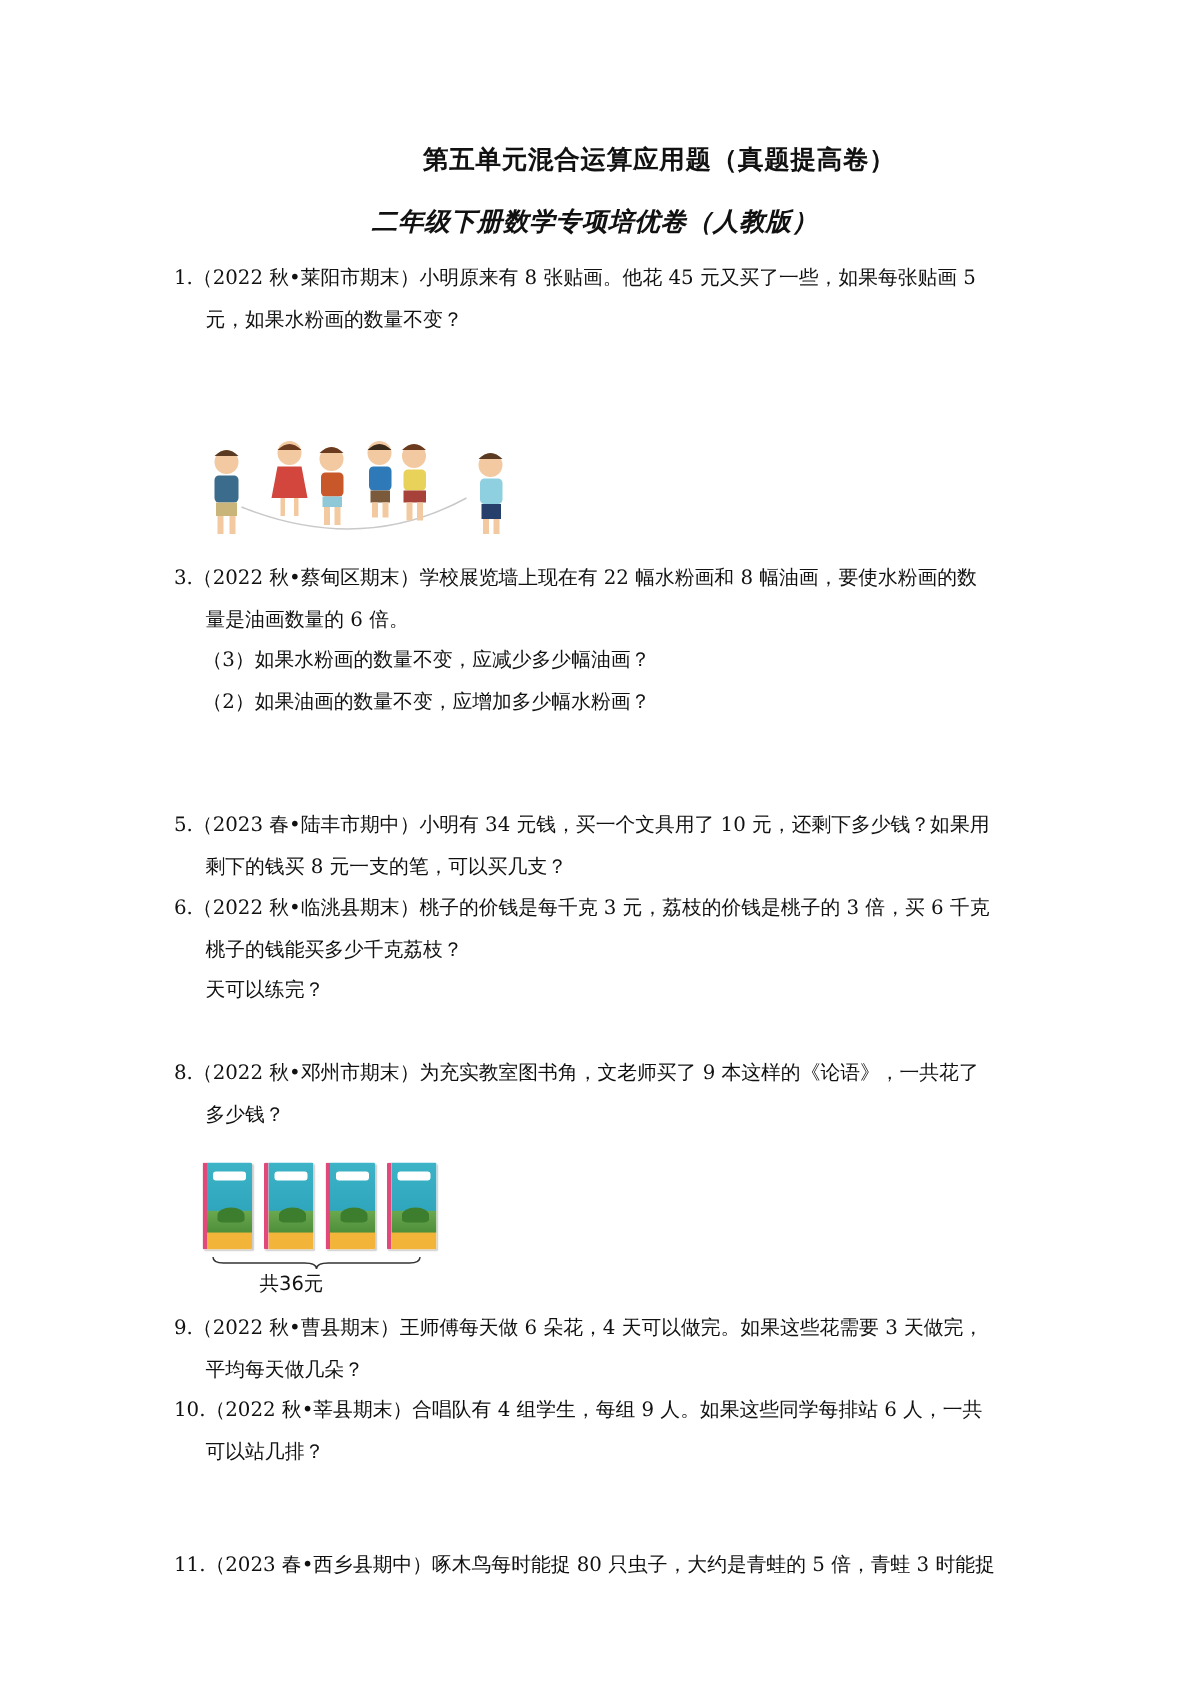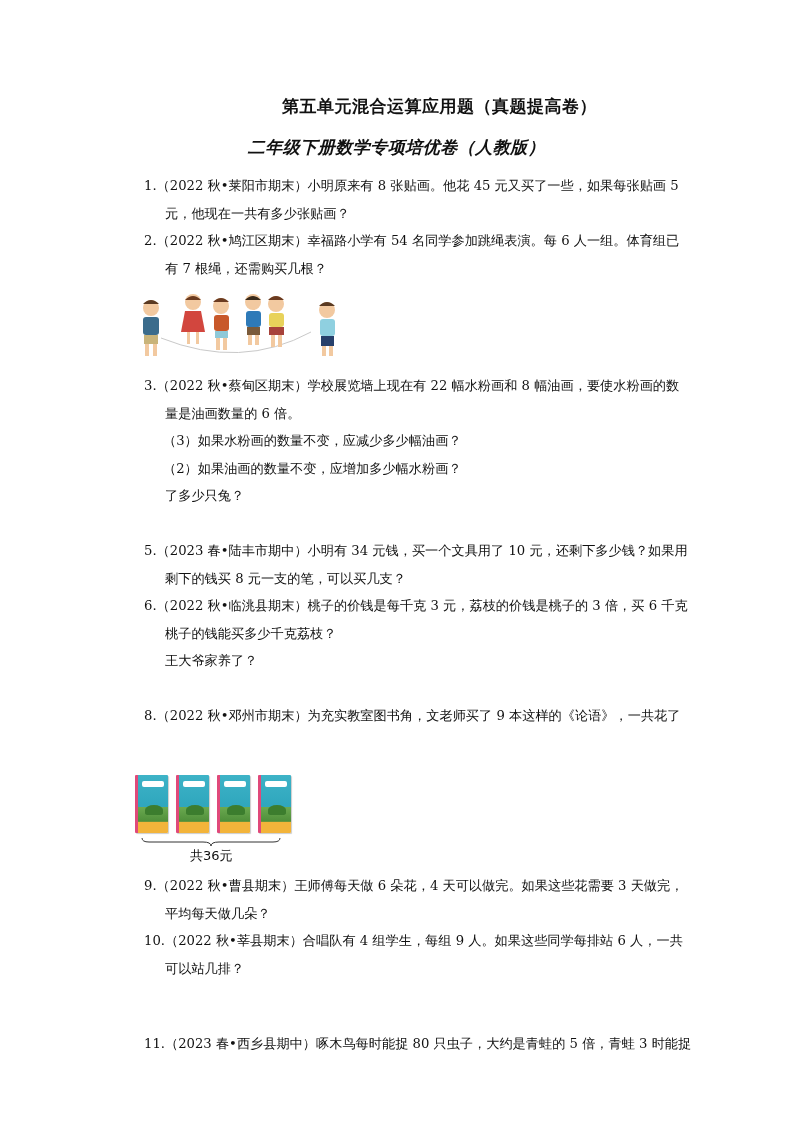--- a/index.html
+++ b/index.html
@@ -11,7 +11,7 @@
   .title.t1 { top: 95px; margin-left: 43px; }
   .title.t2 { top: 136px; font-weight: bold; font-style: italic; }
   .q { position: absolute; left: 116px; width: 590px; font-size: 13.2px; line-height: 27.5px; }
-  .q .line { display: block; white-space: nowrap; margin-left: 28px; }
+  .q .line { display: block; white-space: nowrap; }
   .q .cont { padding-left: 21px; }
   .q .sub { padding-left: 19px; }
   .illus { position: absolute; }

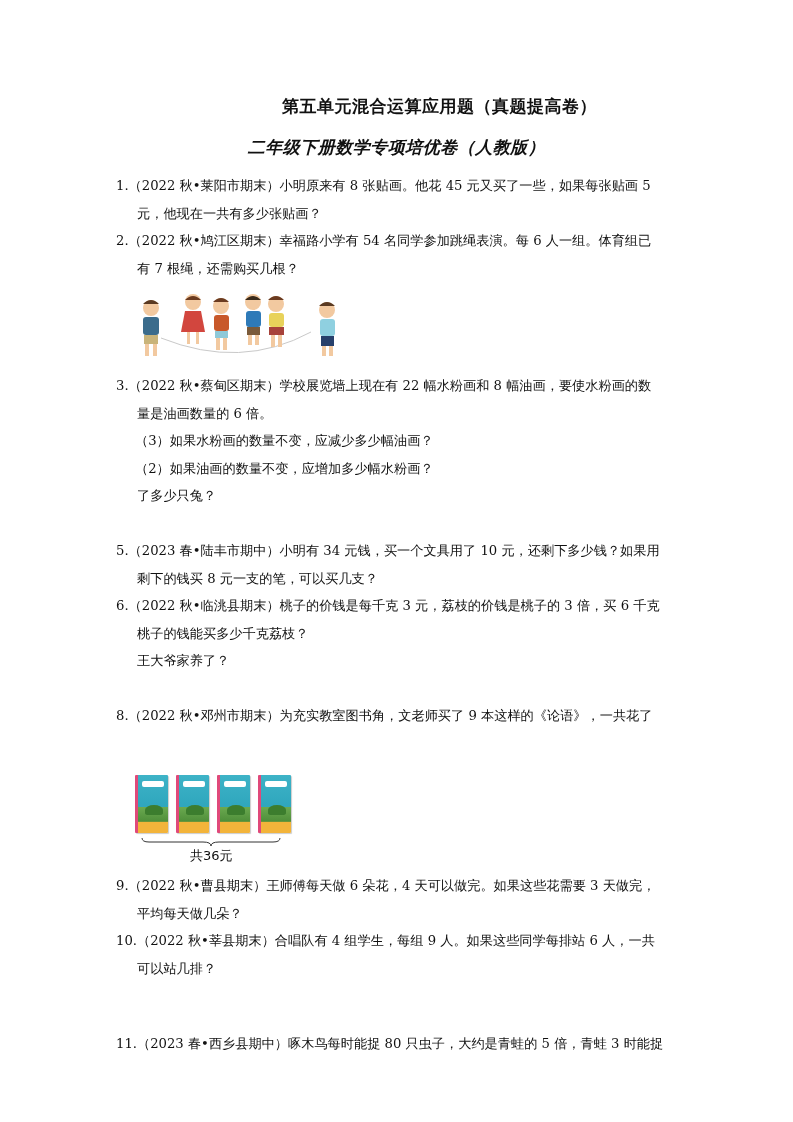--- a/index.html
+++ b/index.html
@@ -35,7 +35,7 @@
 
   <div class="q" style="top:172px">
     <span class="line">1.（2022 秋•莱阳市期末）小明原来有 8 张贴画。他花 45 元又买了一些，如果每张贴画 5</span>
-    <span class="line cont">元，他现在一共有多少张贴画？</span>
+    <span class="line cont">元，如果水粉画的数量不变？</span>
   </div>
 
   <div class="q" style="top:227px">

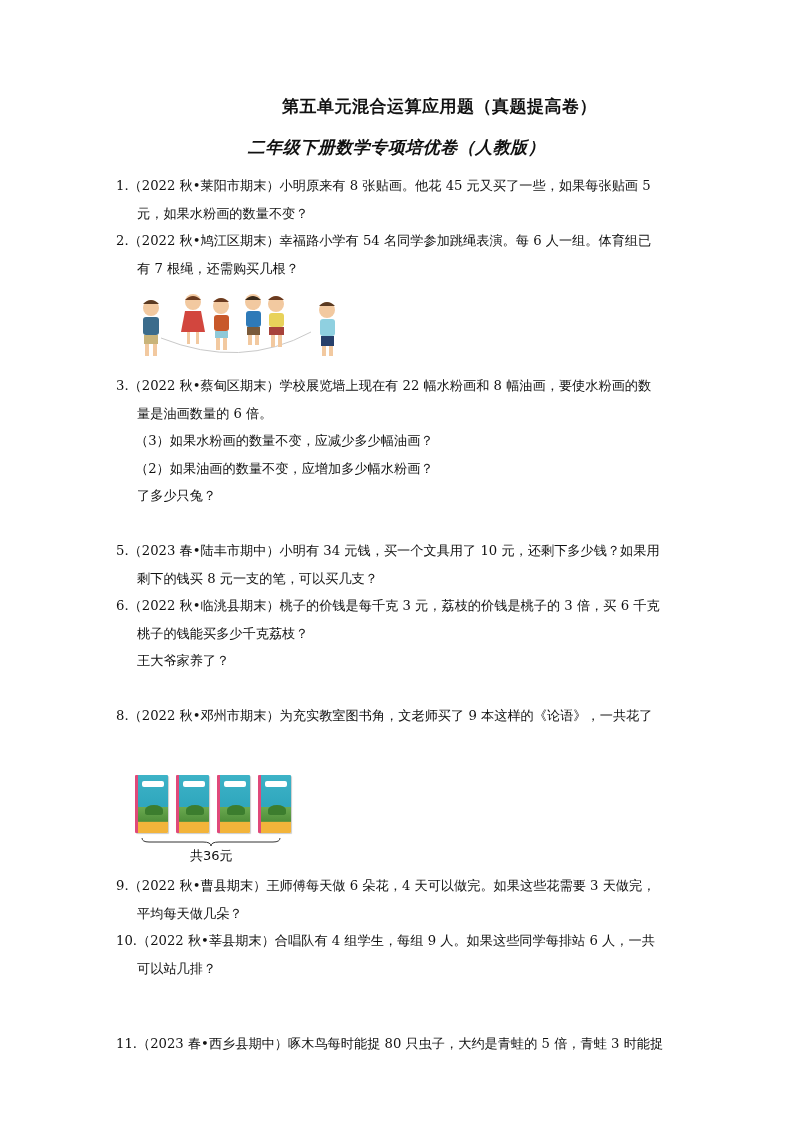--- a/index.html
+++ b/index.html
@@ -38,10 +38,6 @@
     <span class="line cont">元，如果水粉画的数量不变？</span>
   </div>
 
-  <div class="q" style="top:227px">
-    <span class="line">2.（2022 秋•鸠江区期末）幸福路小学有 54 名同学参加跳绳表演。每 6 人一组。体育组已</span>
-    <span class="line cont">有 7 根绳，还需购买几根？</span>
-  </div>
 
   <svg class="illus rope-illus" viewBox="0 0 220 72">
     <path d="M30 48 Q110 80 180 42" stroke="#c9c9c9" stroke-width="1" fill="none"></path>

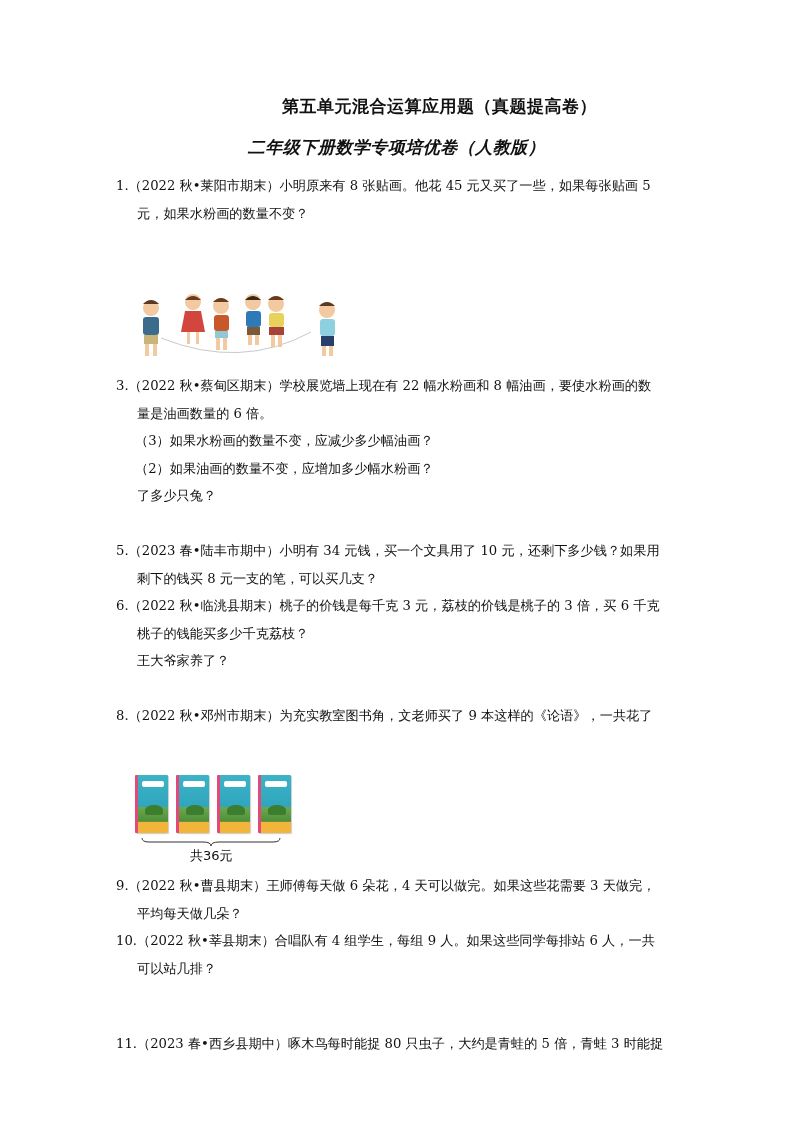--- a/index.html
+++ b/index.html
@@ -92,7 +92,6 @@
   </div>
 
   <div class="q" style="top:482px">
-    <span class="line cont">了多少只兔？</span>
   </div>
 
   <div class="q" style="top:537px">

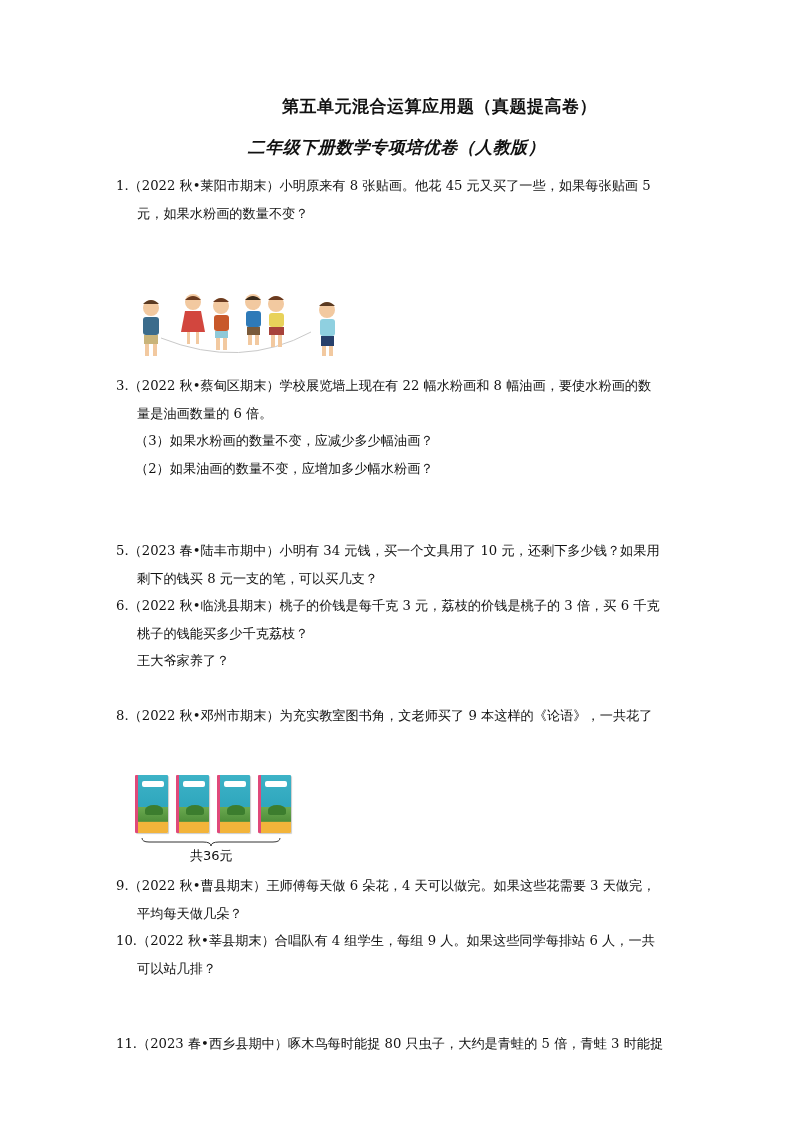--- a/index.html
+++ b/index.html
@@ -105,7 +105,7 @@
   </div>
 
   <div class="q" style="top:647px">
-    <span class="line cont">王大爷家养了？</span>
+    <span class="line cont">天可以练完？</span>
   </div>
 
   <div class="q" style="top:702px">

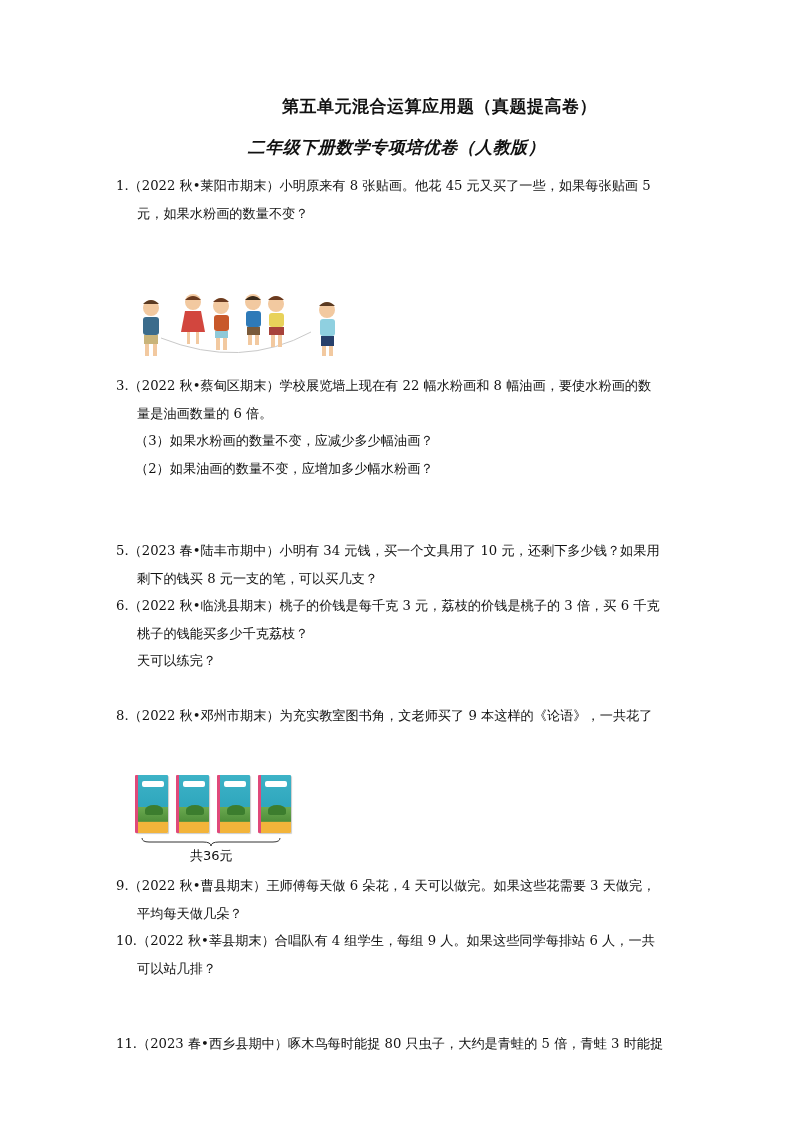--- a/index.html
+++ b/index.html
@@ -110,6 +110,7 @@
 
   <div class="q" style="top:702px">
     <span class="line">8.（2022 秋•邓州市期末）为充实教室图书角，文老师买了 9 本这样的《论语》，一共花了</span>
+    <span class="line cont">多少钱？</span>
   </div>
 
   <div class="illus books-illus">

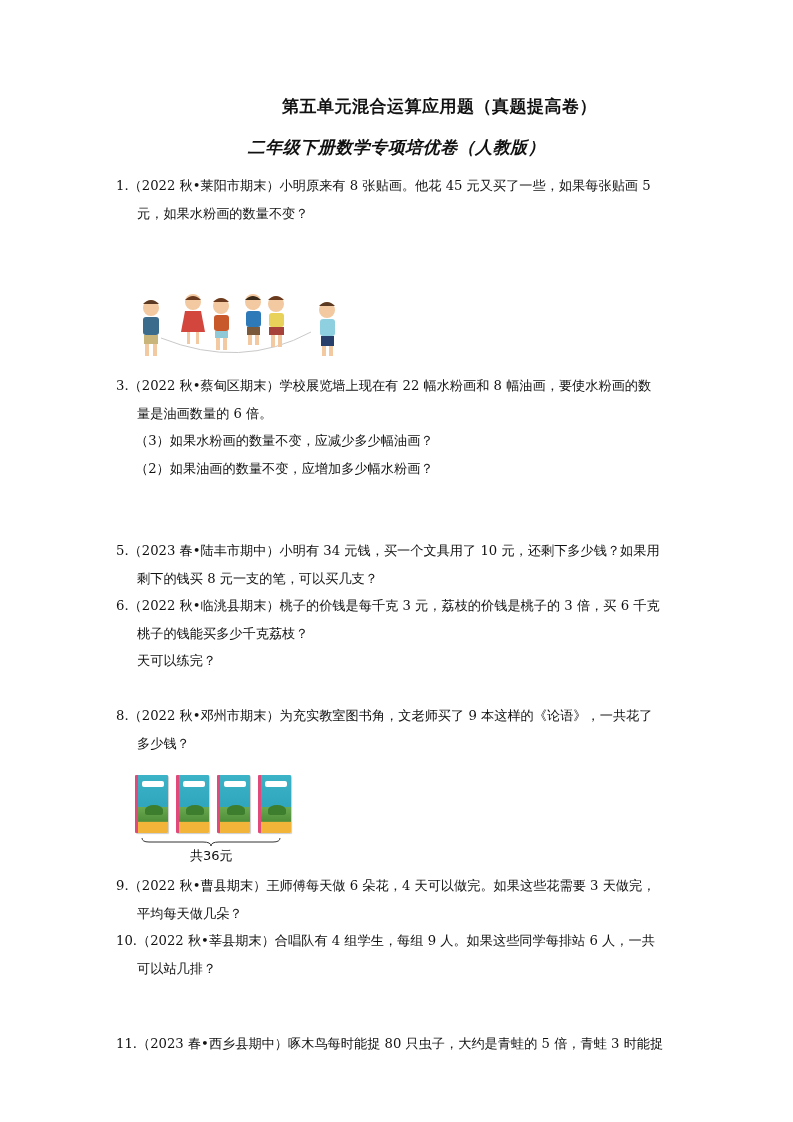--- a/index.html
+++ b/index.html
@@ -23,7 +23,7 @@
   .book .ttl { position: absolute; top: 6px; left: 4px; width: 22px; height: 6px; background: #fff; border-radius: 2px; }
   .book .shell { position: absolute; top: 30px; left: 7px; width: 18px; height: 10px; background: #3c7d2e; border-radius: 50% 50% 20% 20%; }
   .brace { position: absolute; left: 8px; top: 62px; width: 140px; height: 10px; }
-  .brace-label { position: absolute; left: 57px; top: 72px; font-size: 13px; font-family: "DejaVu Sans", sans-serif; }
+  .brace-label { position: absolute; left: 40px; top: 72px; font-size: 13px; font-family: "DejaVu Sans", sans-serif; }
 </style>
 </head>
 <body>

